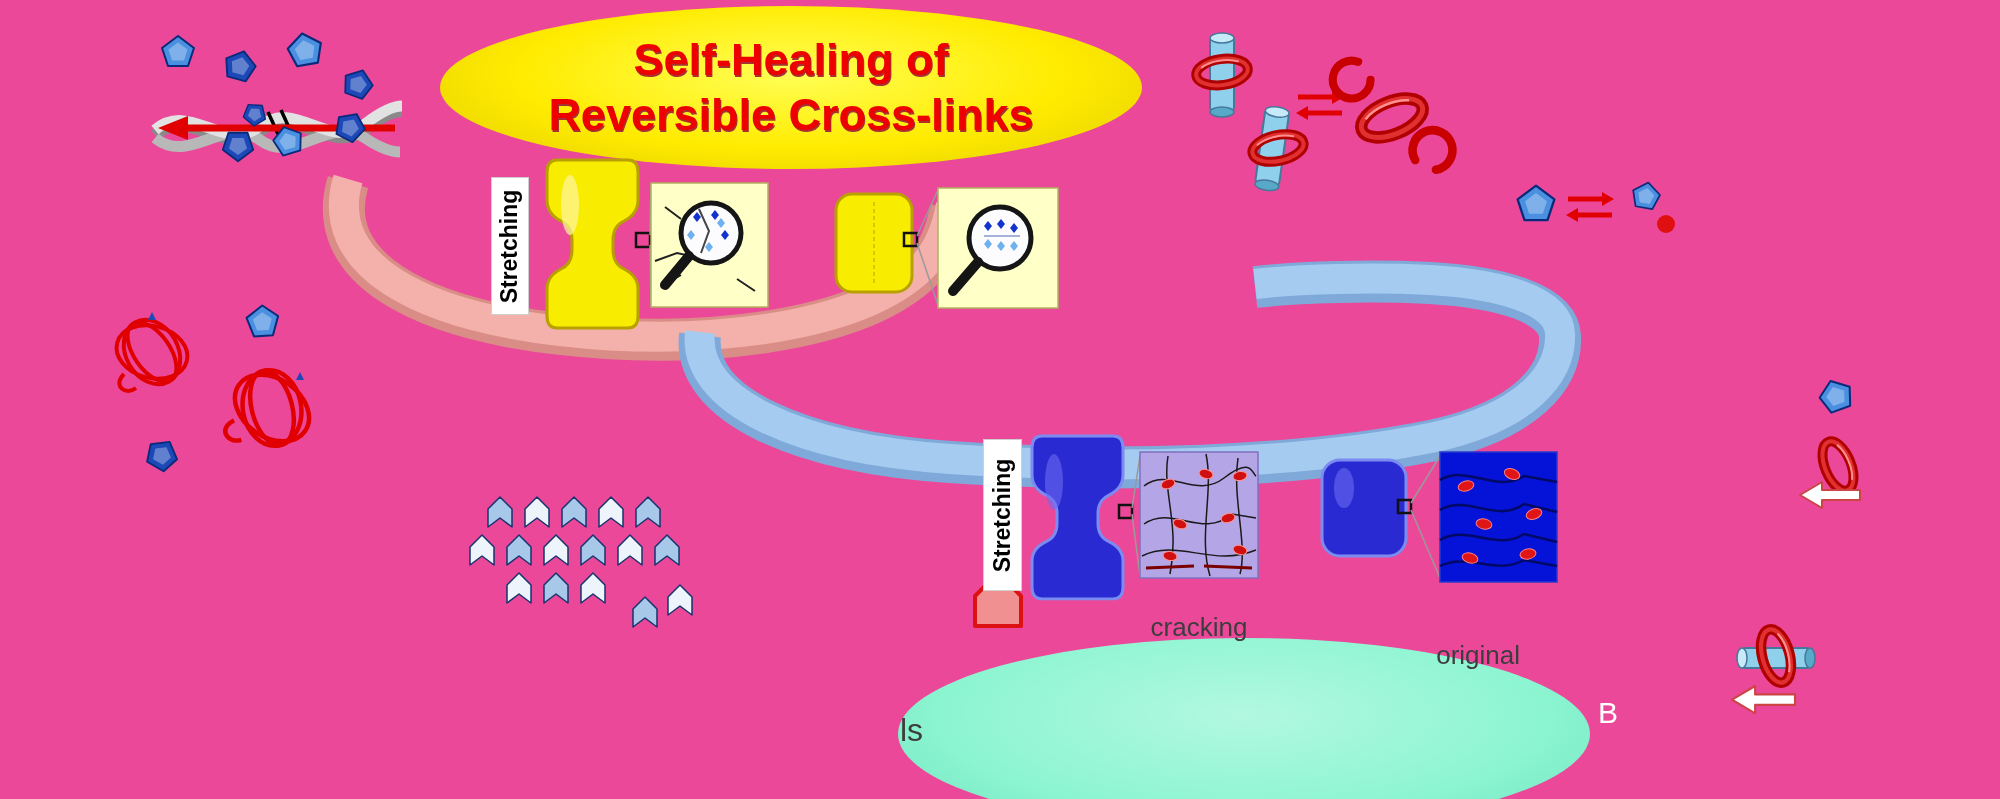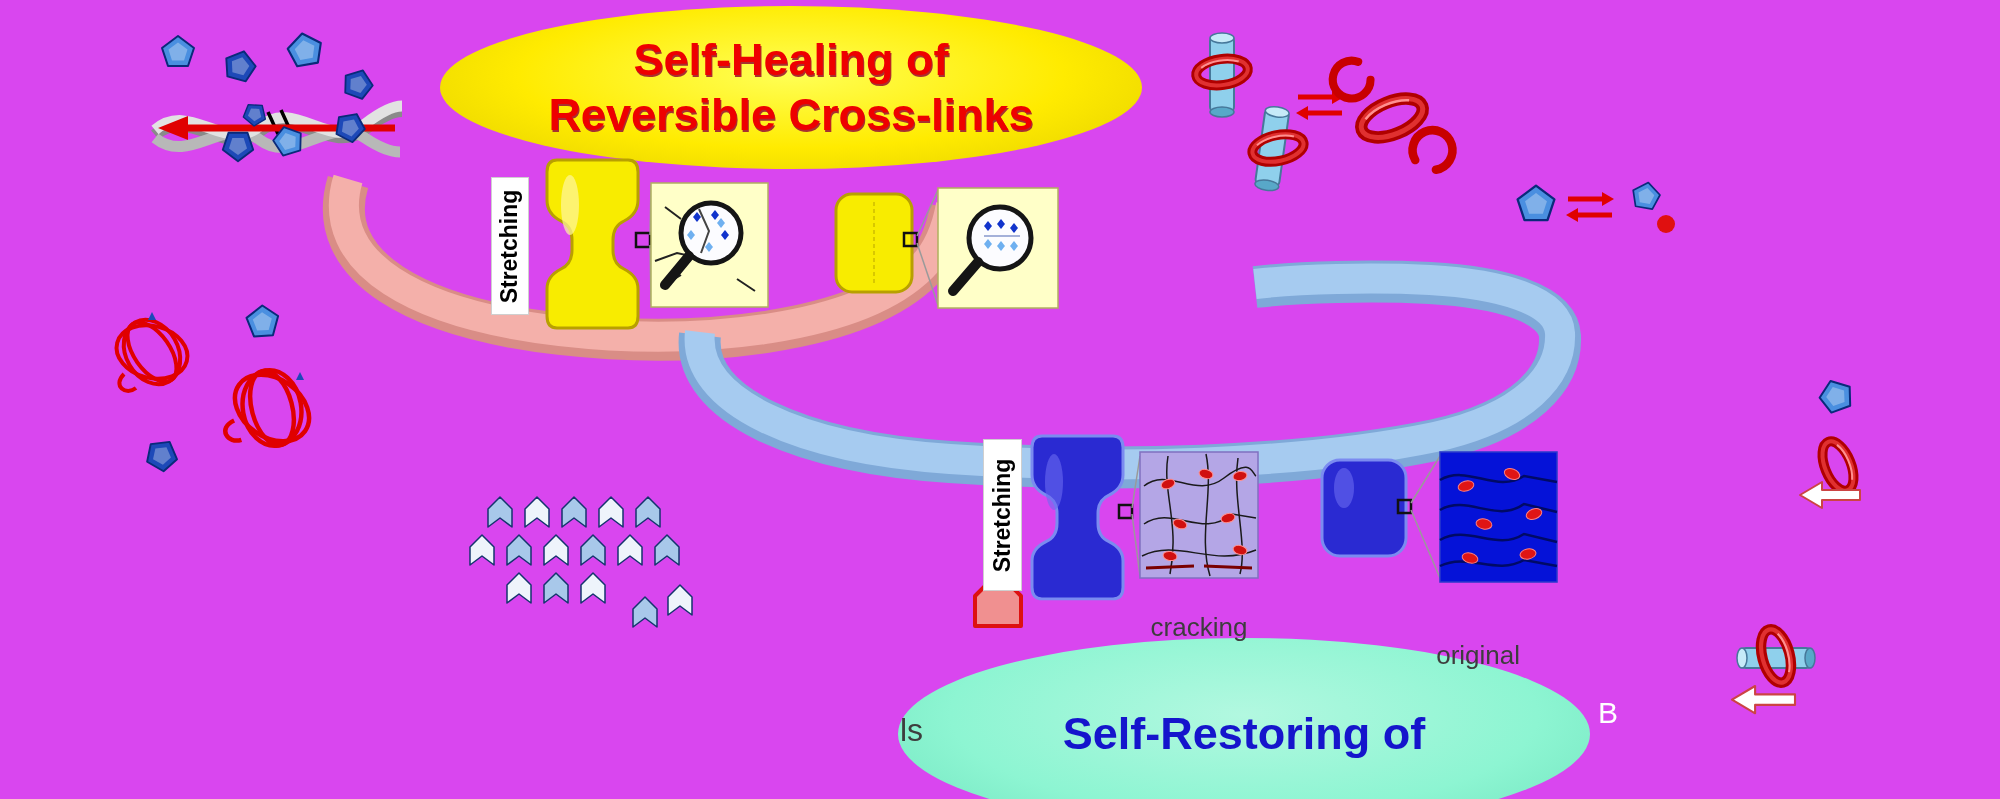--- a/index.html
+++ b/index.html
@@ -3,7 +3,7 @@
 <meta charset="utf-8">
 <style>
   html,body{margin:0;padding:0;background:#000;}
-  .canvas{position:relative;width:2000px;height:799px;background:#d946ef;overflow:hidden;
+  .canvas{position:relative;width:2000px;height:799px;background:#ec4899;overflow:hidden;
           font-family:"Liberation Sans", sans-serif;}
   .scene{position:absolute;left:0;top:0;width:2000px;height:799px;}
   .banner{position:absolute;border-radius:50%;display:flex;flex-direction:column;align-items:center;

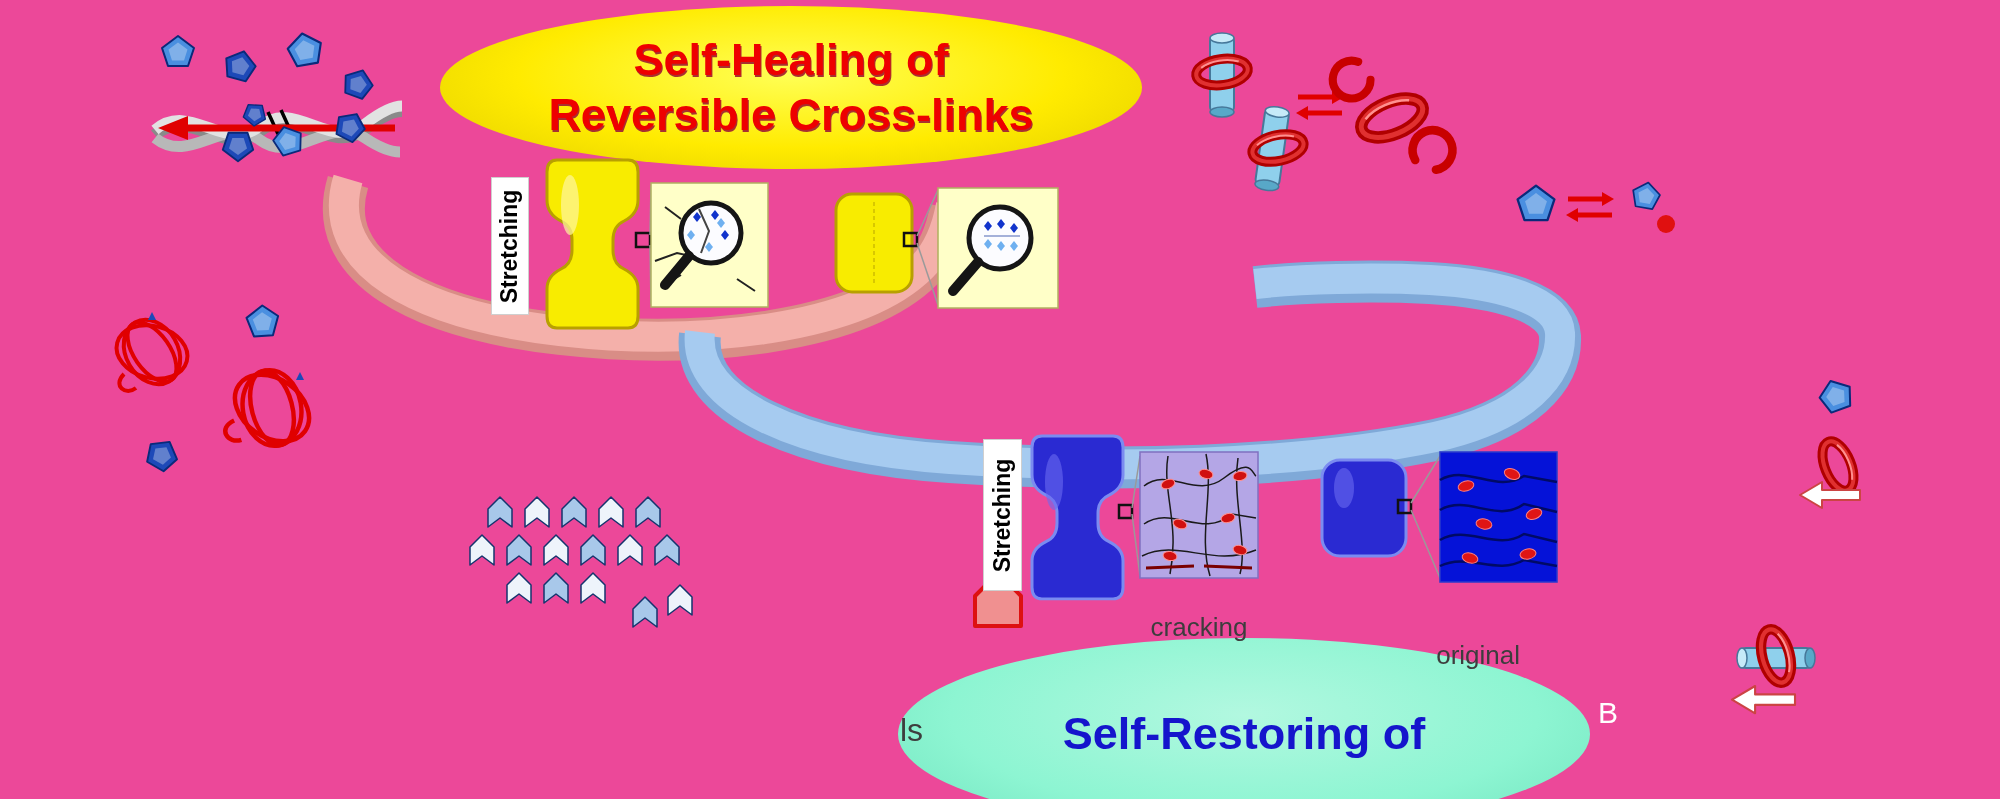--- a/index.html
+++ b/index.html
@@ -36,7 +36,6 @@
     <div>Reversible Cross-links</div>
   </div>
   <div class="banner banner-bottom">
-    <div>Self-Restoring of</div>
   </div>
 
   <svg class="scene" viewBox="0 0 2000 799">

